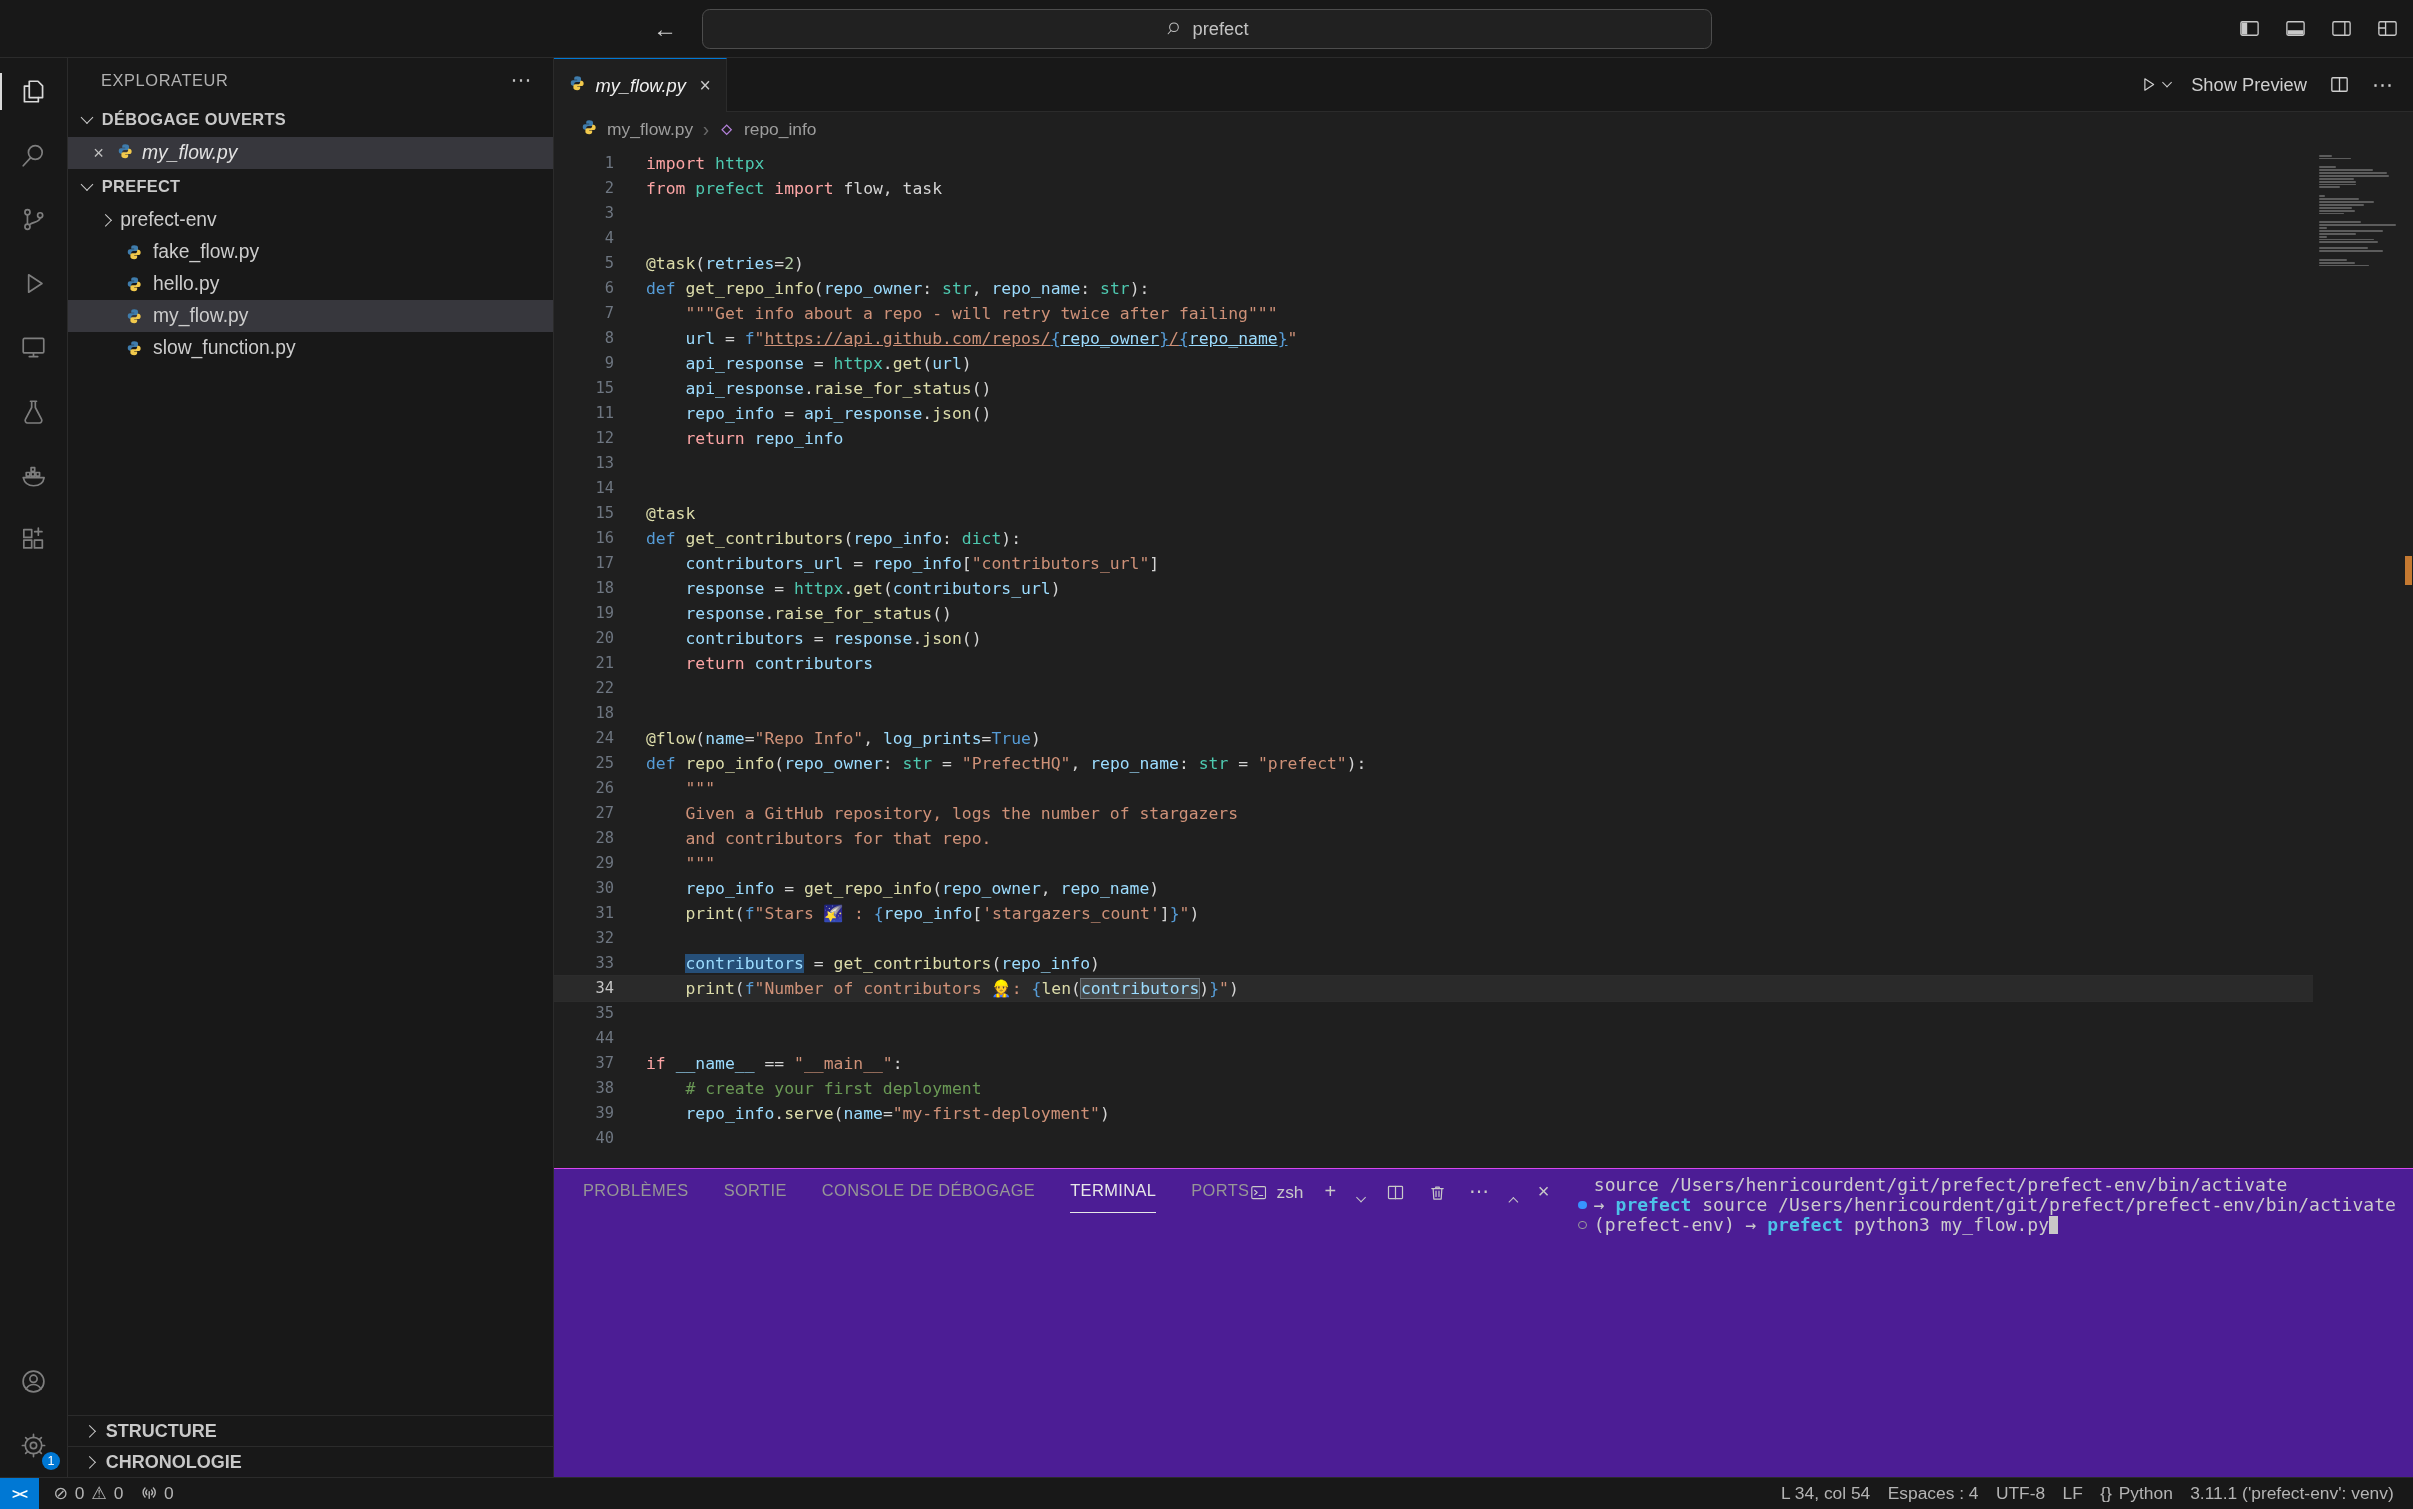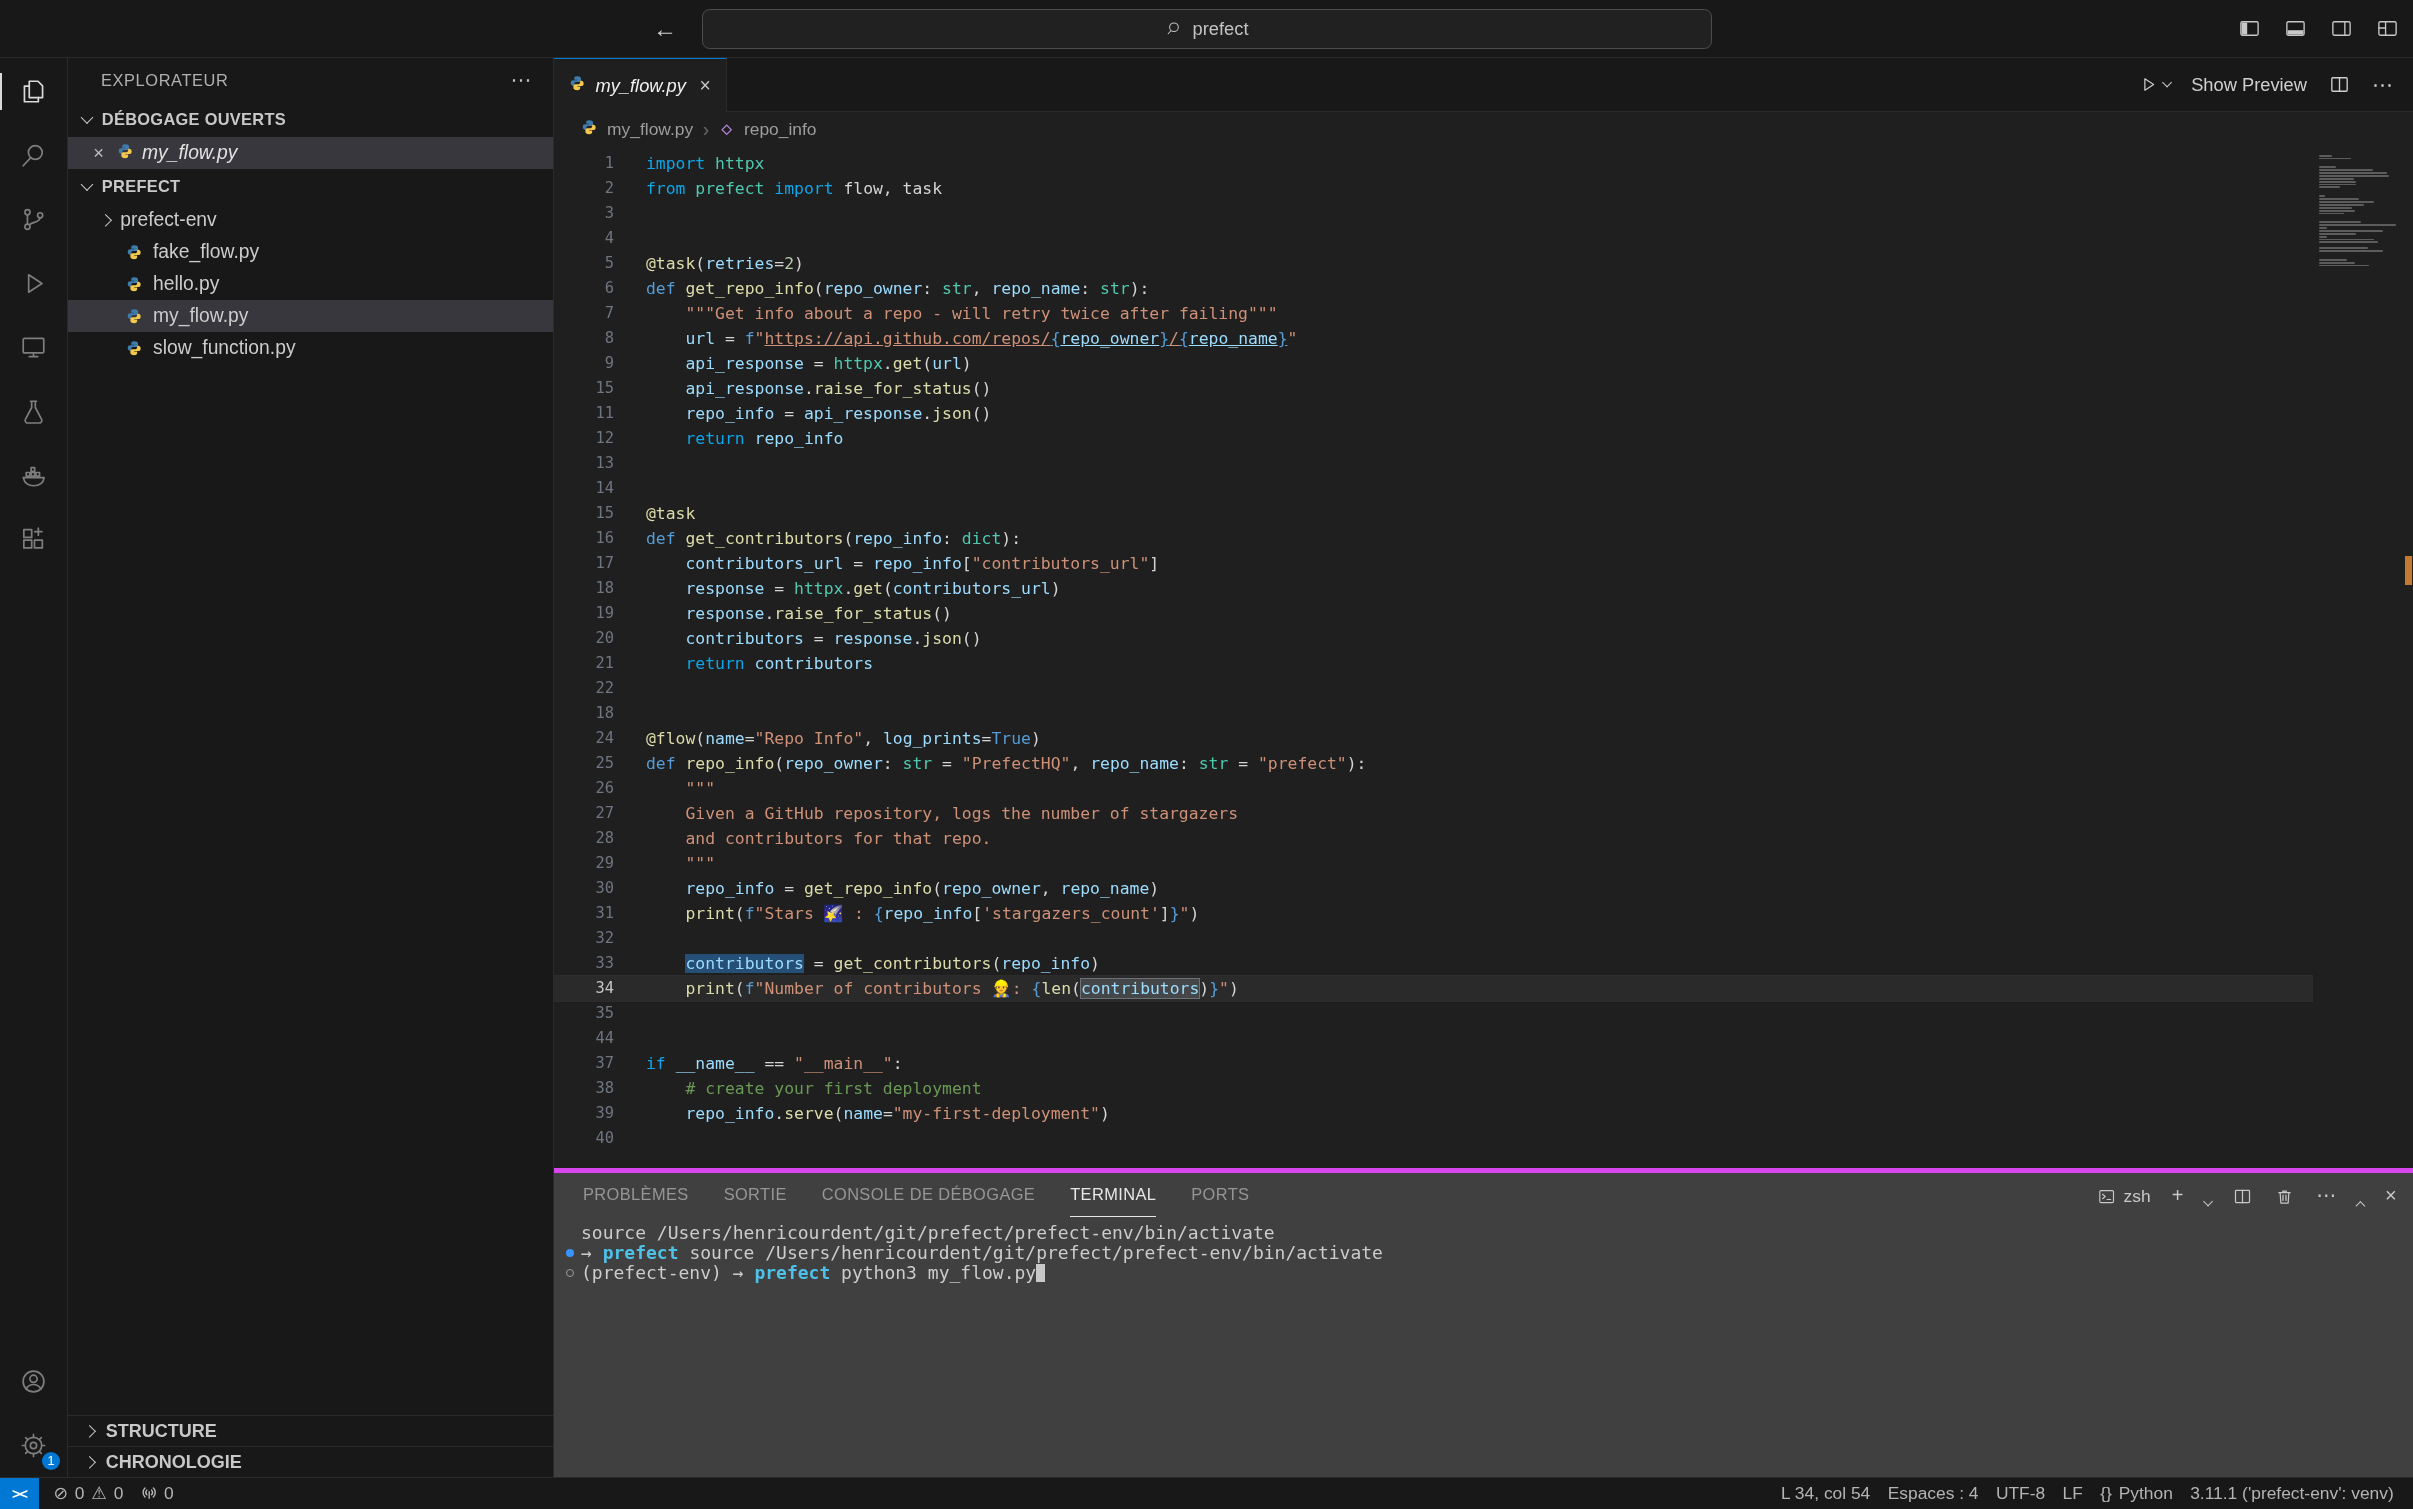--- a/index.html
+++ b/index.html
@@ -68,7 +68,7 @@
   .ln { width:60px; text-align:right; color:#6e7681; flex:none; font-size:15.4px; }
   .current .ln { color:#c6c6c6; }
   .lc { padding-left:32px; }
-  .d{color:#d4d4d4}.k{color:#0ea5e9}.b{color:#569CD6}.f{color:#DCDCAA}.v{color:#9CDCFE}
+  .d{color:#d4d4d4}.k{color:#fca5a5}.b{color:#569CD6}.f{color:#DCDCAA}.v{color:#9CDCFE}
   .t{color:#4EC9B0}.s{color:#CE9178}.n{color:#B5CEA8}.c{color:#6A9955}
   .u{text-decoration:underline}
   .hw{background:#264f78}

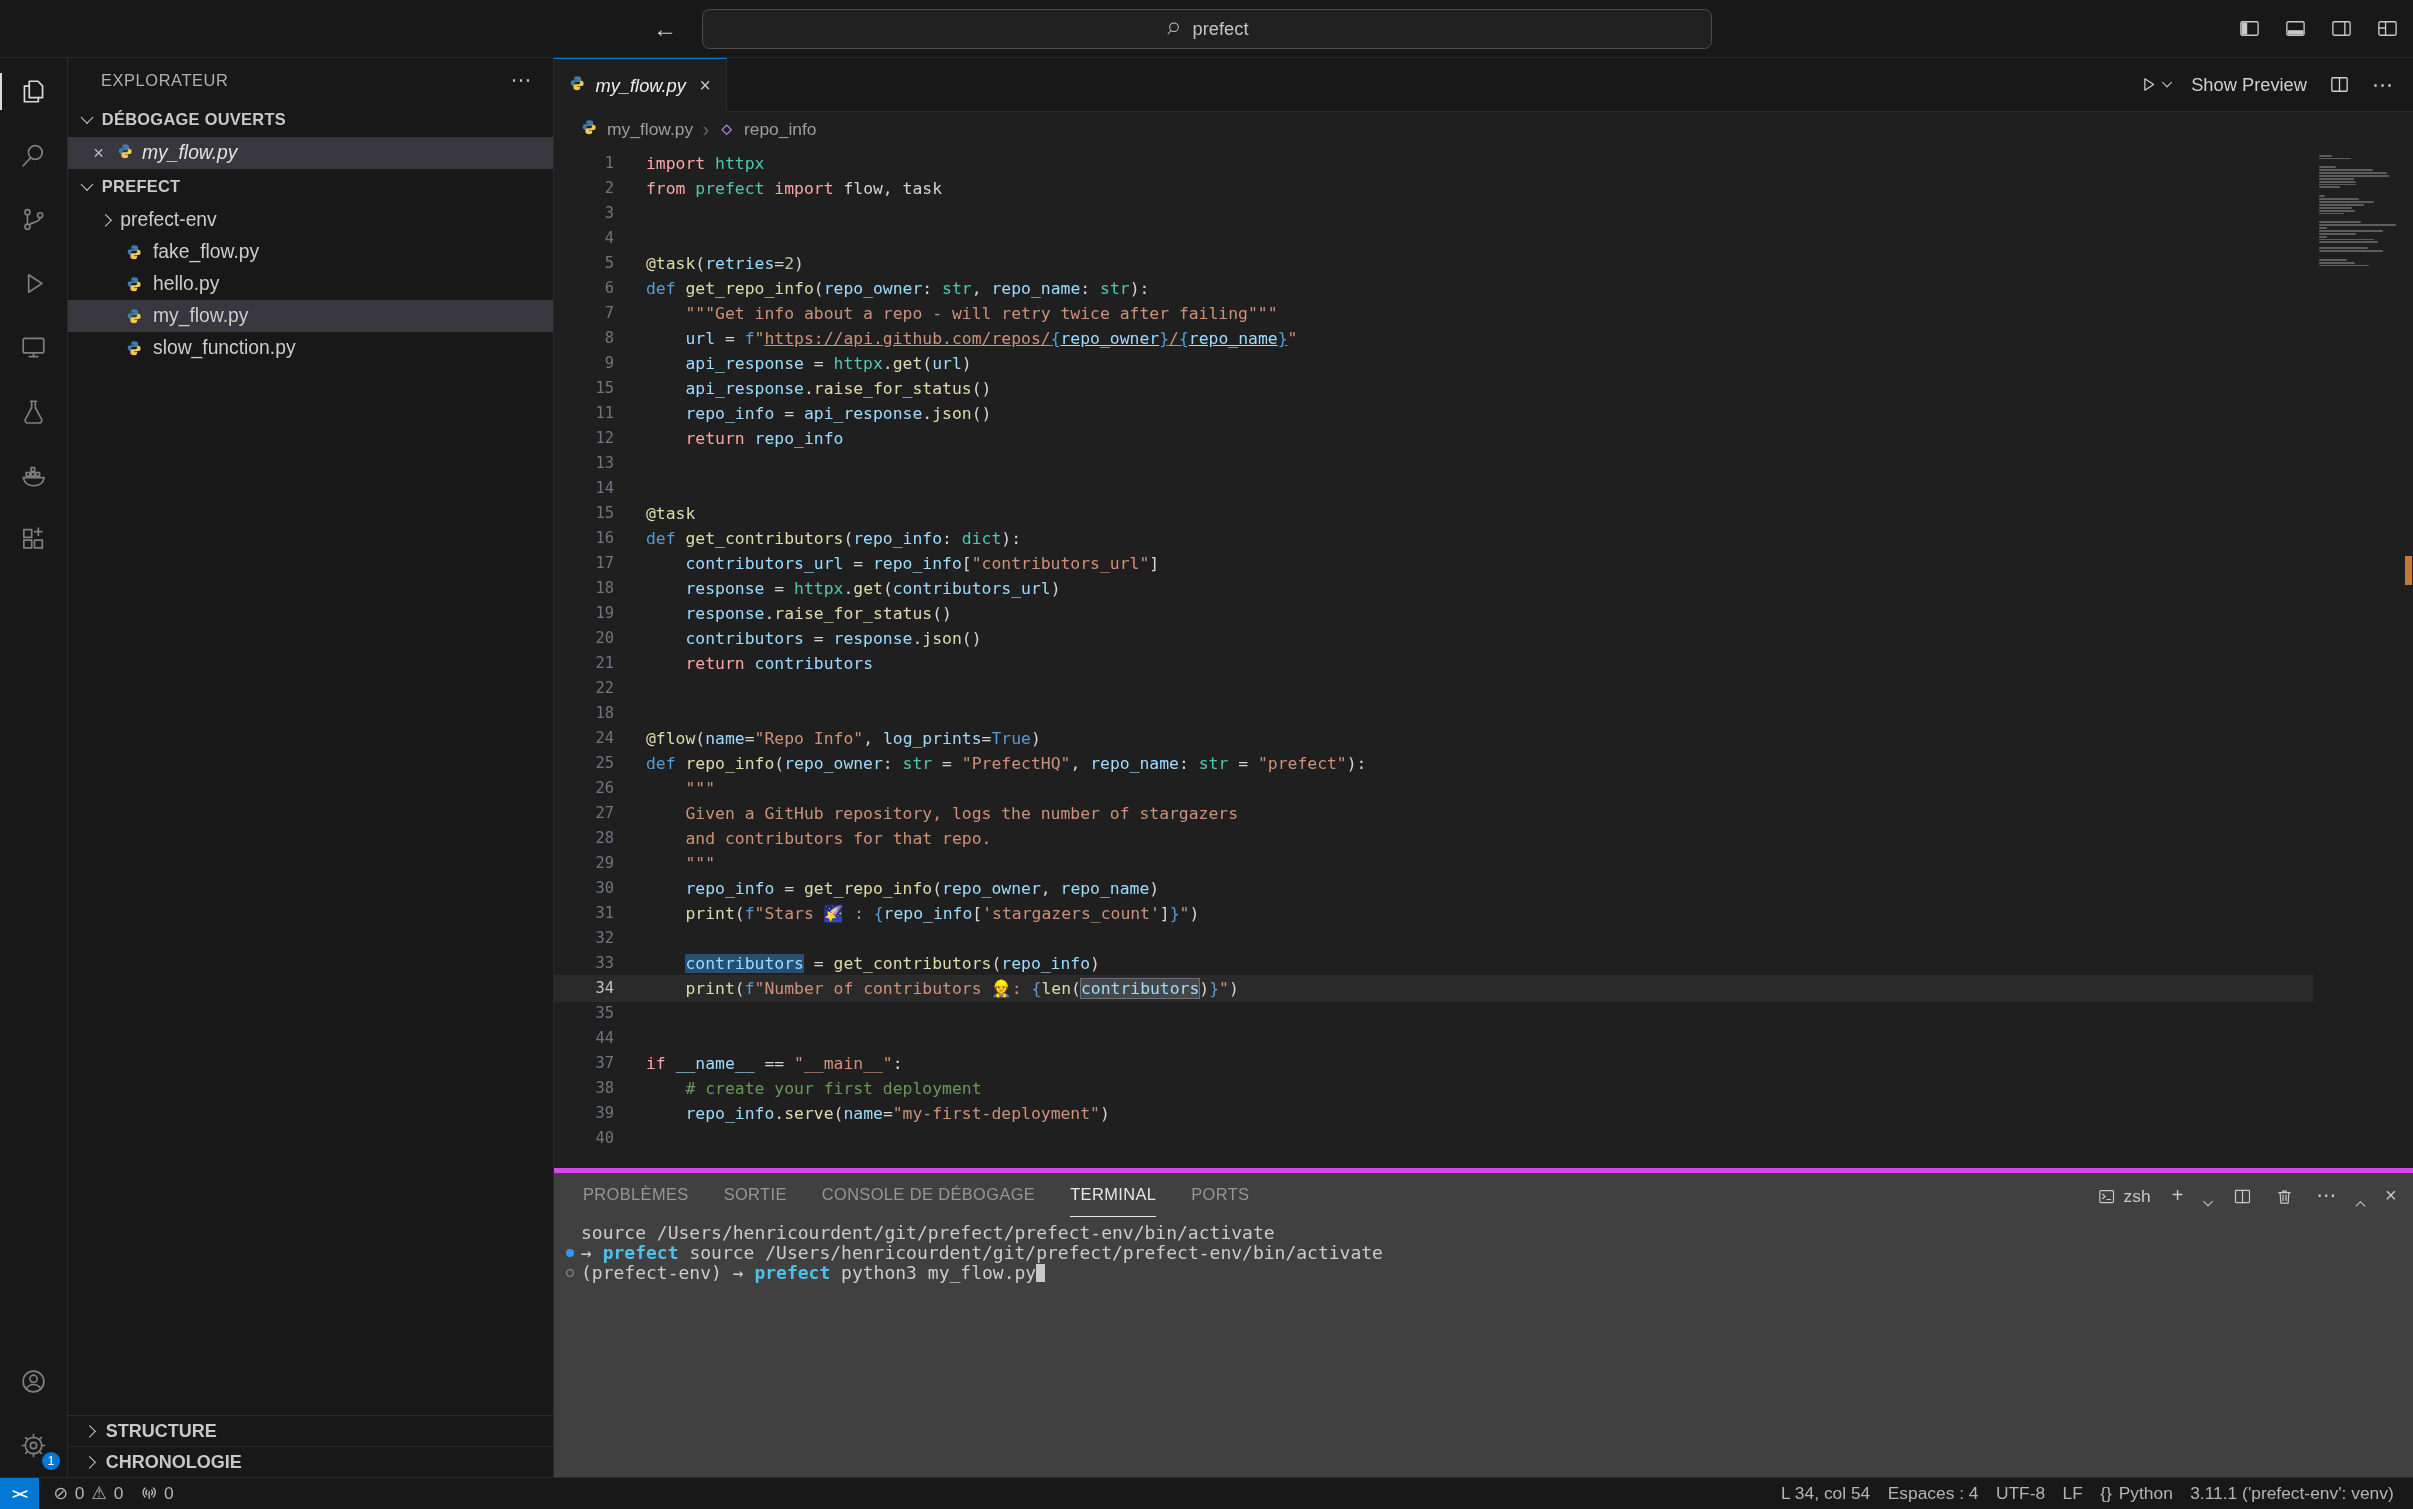--- a/index.html
+++ b/index.html
@@ -80,7 +80,7 @@
   .ov-marker { position:absolute; right:1.9px; top:409px; width:6.8px; height:29px; background:var(--marker-orange); }
 
   
-  .panel { height:309px; flex:none; border-top:5px solid #d946ef; background:#404040; display:flex; flex-direction:column; }
+  .panel { height:309px; flex:none; border-top:1px solid #d946ef; background:#4c1d95; display:flex; }
   .panel-header { height:44px; display:flex; align-items:center; padding:0 17.4px 0 29px; flex:none; }
   .panel-tabs { display:flex; gap:35px; height:100%; }
   .ptab { display:flex; align-items:center; font-size:16.4px; letter-spacing:0.4px; color:#969696; border-bottom:1px solid transparent; cursor:pointer; }

